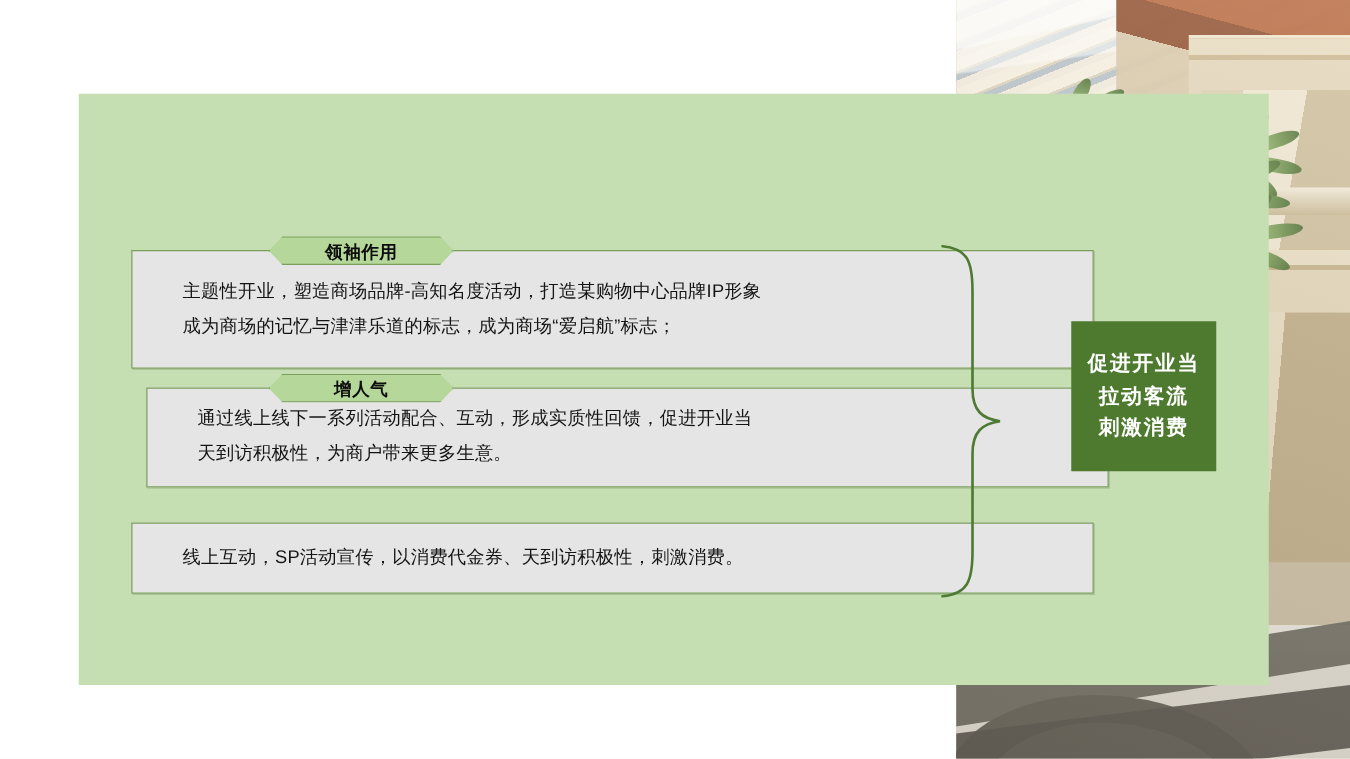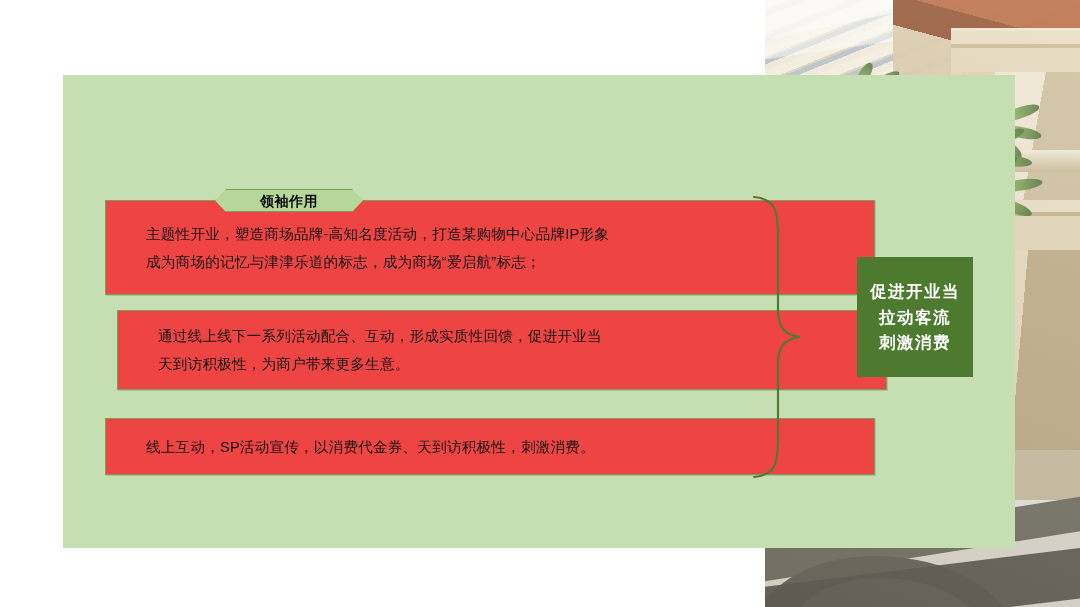--- a/index.html
+++ b/index.html
@@ -172,7 +172,7 @@
   .box {
     position: absolute;
     left: 105px; width: 770px;
-    background: #ef4444;
+    background: #e5e5e5;
     border: 1px solid #7b9e5b;
     box-shadow: 1px 1px 0 rgba(90,120,60,.25);
   }

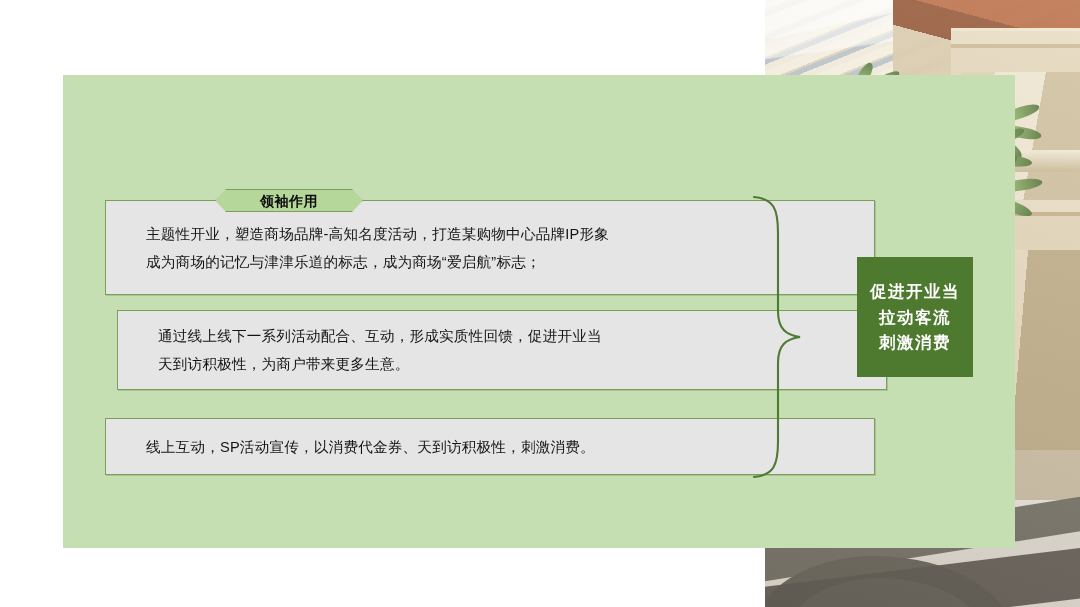--- a/index.html
+++ b/index.html
@@ -337,6 +337,9 @@
     <div class="box-text">通过线上线下一系列活动配合、互动，形成实质性回馈，促进开业当
 天到访积极性，为商户带来更多生意。</div>
   </div>
+  <div class="banner" id="banner2">
+    <span class="banner-label">增人气</span>
+  </div>
 
   <div class="box" id="box3">
     <div class="box-text">线上互动，SP活动宣传，以消费代金券、天到访积极性，刺激消费。</div>

